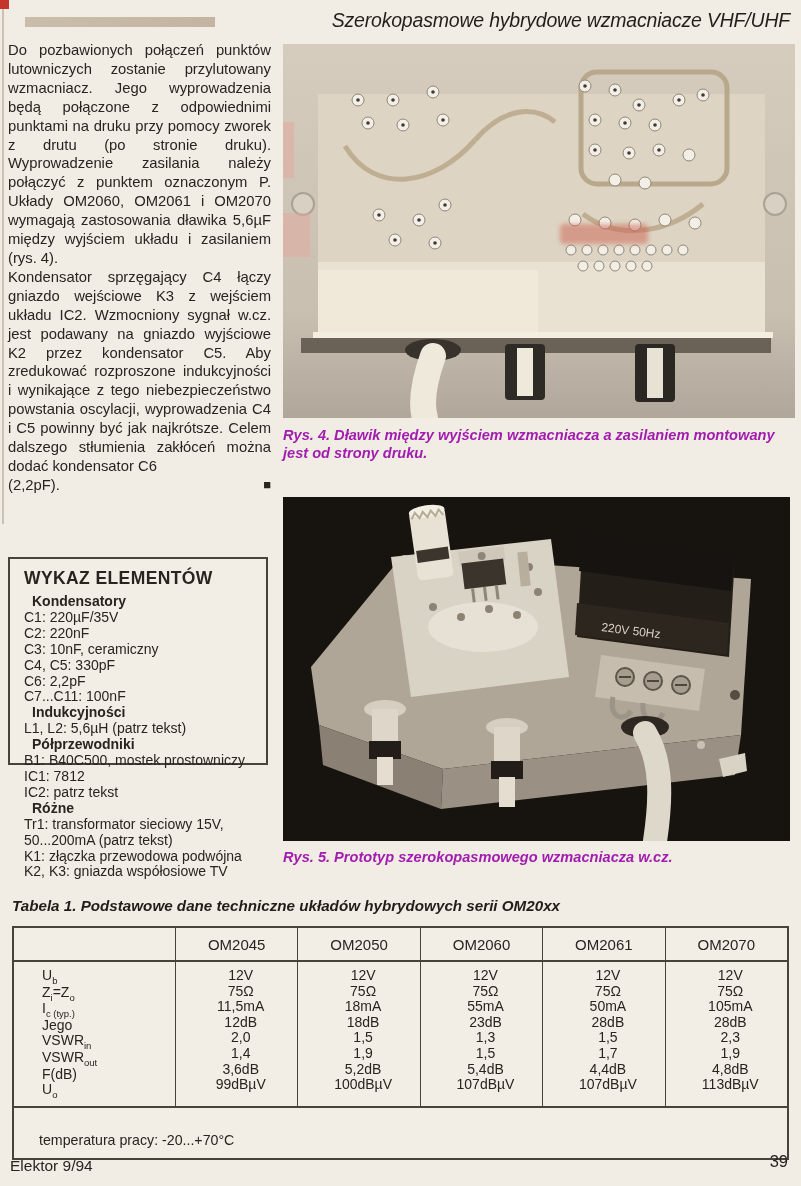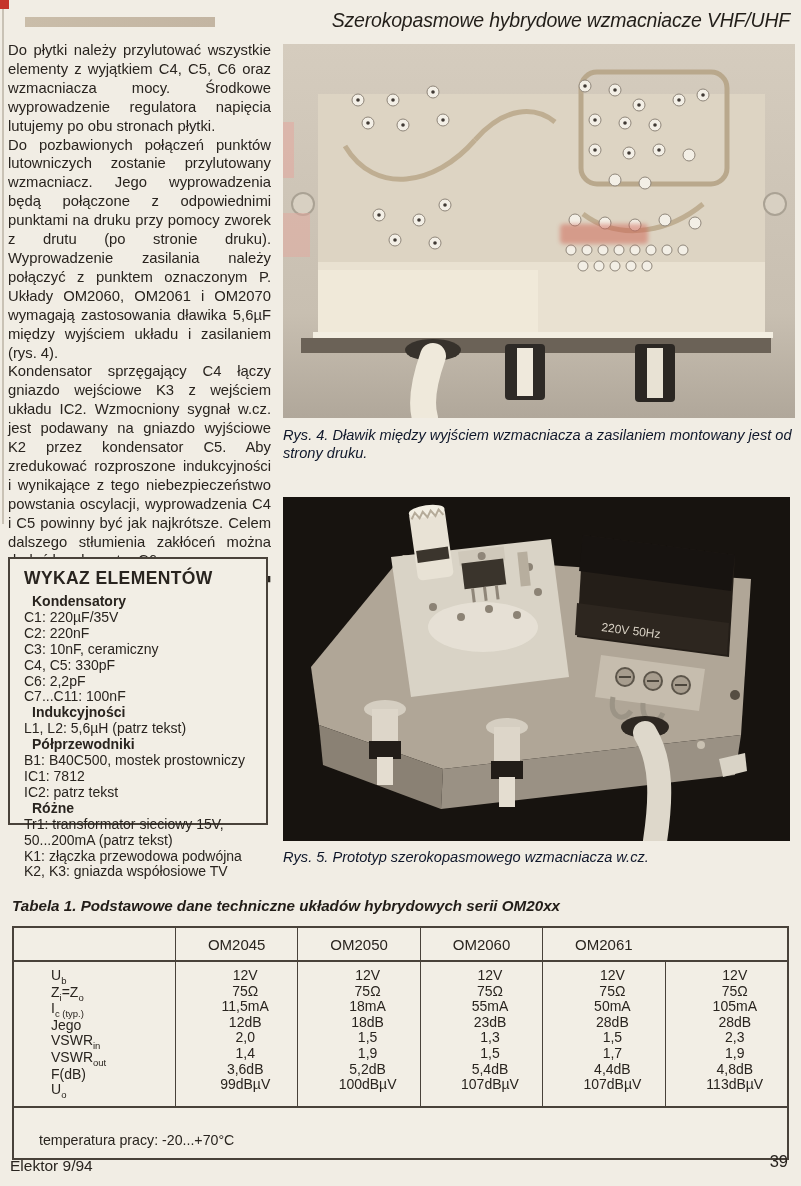--- a/index.html
+++ b/index.html
@@ -69,7 +69,6 @@
   <div class="page-title">Szerokopasmowe hybrydowe wzmacniacze VHF/UHF</div>
 
   <div class="article">
-    <p>Do płytki należy przylutować wszystkie elementy z wyjątkiem C4, C5, C6 oraz wzmacniacza mocy. Środkowe wyprowadzenie regulatora napięcia lutujemy po obu stronach płytki.</p>
     <p>Do pozbawionych połączeń punktów lutowniczych zostanie przylutowany wzmacniacz. Jego wyprowadzenia będą połączone z odpowiednimi punktami na druku przy pomocy zworek z drutu (po stronie druku). Wyprowadzenie zasilania należy połączyć z punktem oznaczonym P. Układy OM2060, OM2061 i OM2070 wymagają zastosowania dławika 5,6µF między wyjściem układu i zasilaniem (rys. 4).</p>
     <p>Kondensator sprzęgający C4 łączy gniazdo wejściowe K3 z wejściem układu IC2. Wzmocniony sygnał w.cz. jest podawany na gniazdo wyjściowe K2 przez kondensator C5. Aby zredukować rozproszone indukcyjności i wynikające z tego niebezpieczeństwo powstania oscylacji, wyprowadzenia C4 i C5 powinny być jak najkrótsze. Celem dalszego stłumienia zakłóceń można dodać kondensator C6</p>
     <div class="endline">

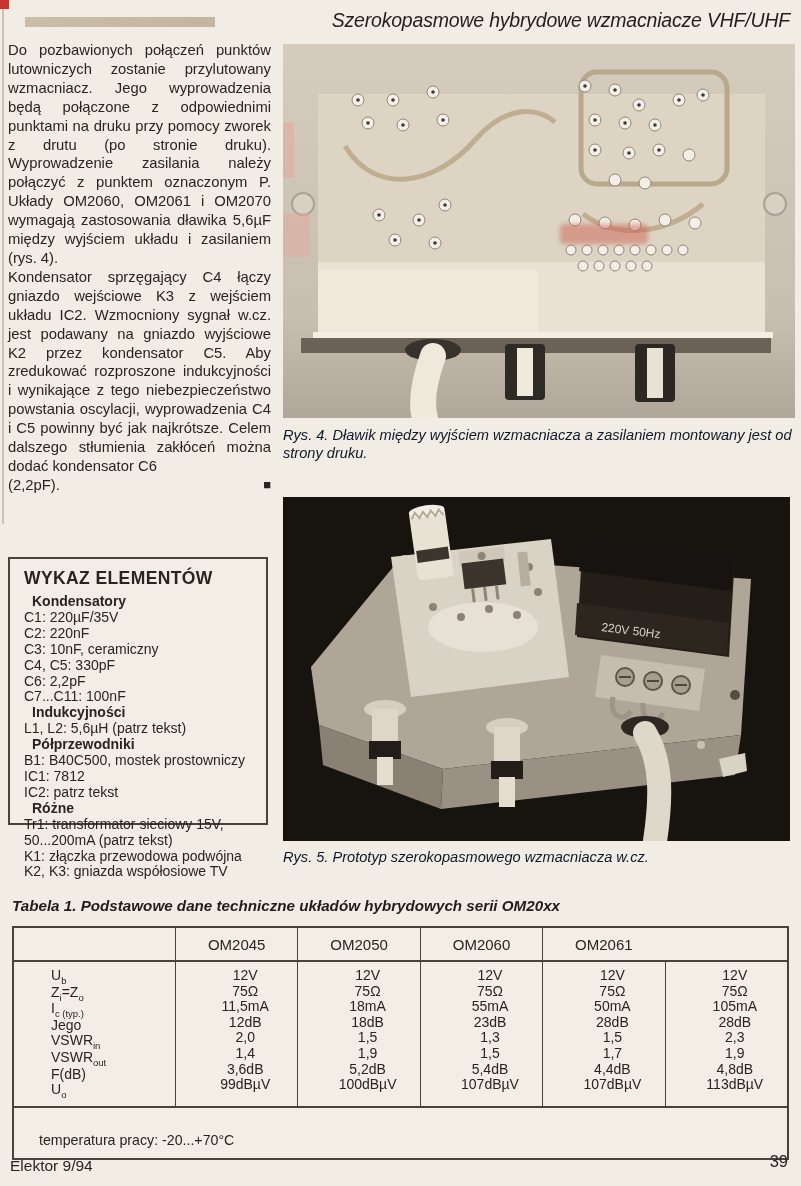--- a/index.html
+++ b/index.html
@@ -28,8 +28,8 @@
   .photo{position:absolute;display:block;}
   .fig4-photo{left:283px;top:44px;}
   .fig5-photo{left:283px;top:497px;}
-  .caption{position:absolute;font-style:italic;font-weight:400;font-size:14.6px;
-           line-height:17.5px;color:#0f172a;}
+  .caption{position:absolute;font-style:italic;font-weight:700;font-size:14.6px;
+           line-height:17.5px;color:#a21caf;}
   .fig4-caption{left:283px;top:427px;width:516px;}
   .fig5-caption{left:283px;top:849px;width:510px;}
   

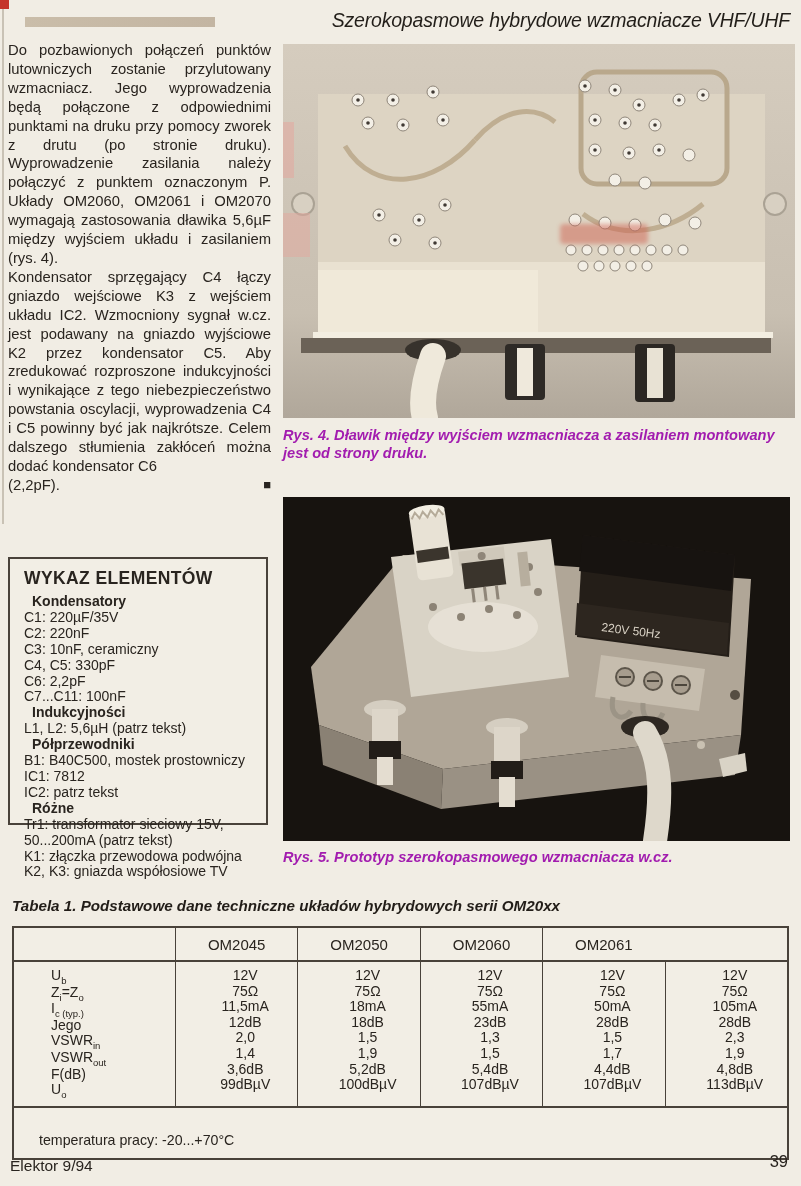--- a/index.html
+++ b/index.html
@@ -19,7 +19,7 @@
   .article .endline{display:flex;justify-content:space-between;align-items:center;}
   .end-marker{font-size:13px;line-height:18.9px;}
   
-  .parts{position:absolute;left:8px;top:557px;width:260px;height:268px;border:2px solid #49423a;
+  .parts{position:absolute;left:8px;top:557px;width:260px;height:208px;border:2px solid #49423a;
          box-sizing:border-box;padding:9px 6px 0 14px;background:#f2eee5;}
   .parts-title{font-weight:700;font-size:17.5px;letter-spacing:.4px;margin:0 0 5px 0;}
   .parts .line{font-size:14px;line-height:15.9px;white-space:nowrap;}

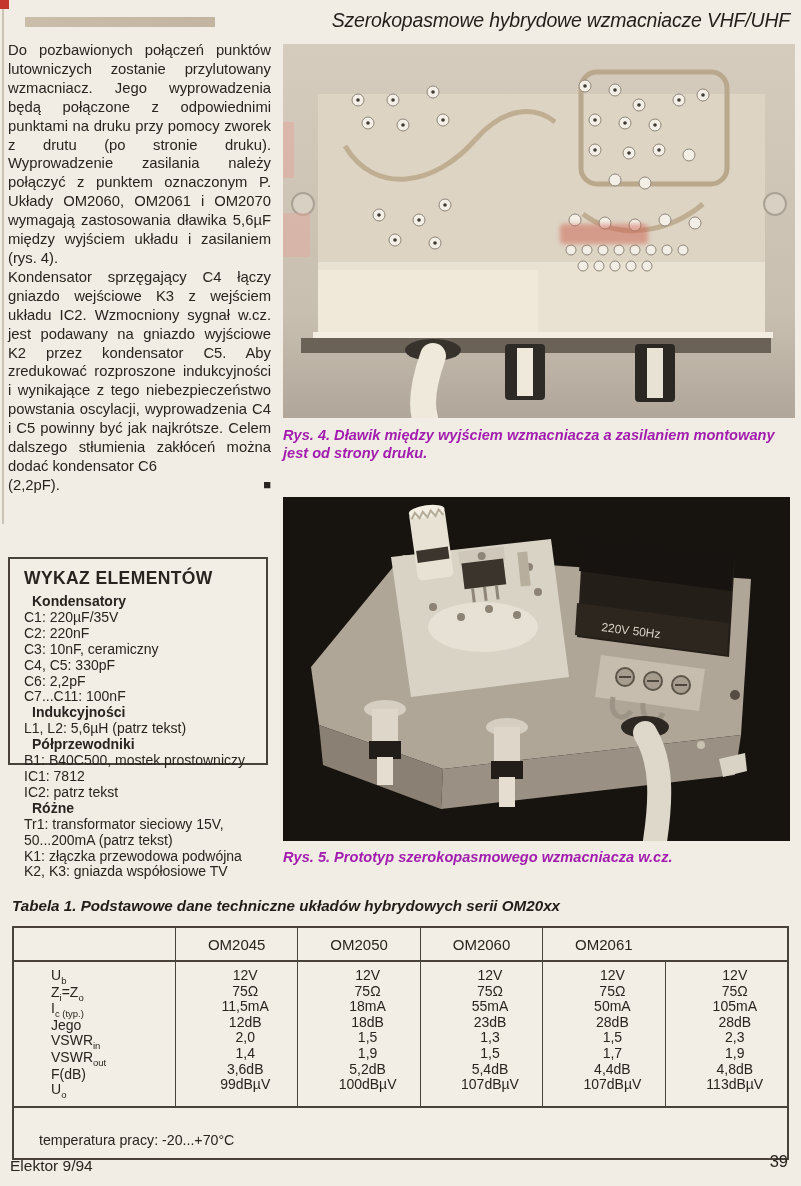--- a/index.html
+++ b/index.html
@@ -289,6 +289,7 @@
       <div class="th">OM2050</div>
       <div class="th">OM2060</div>
       <div class="th">OM2061</div>
+      <div class="th">OM2070</div>
     </div>
     <div class="tbody">
       <div class="col">

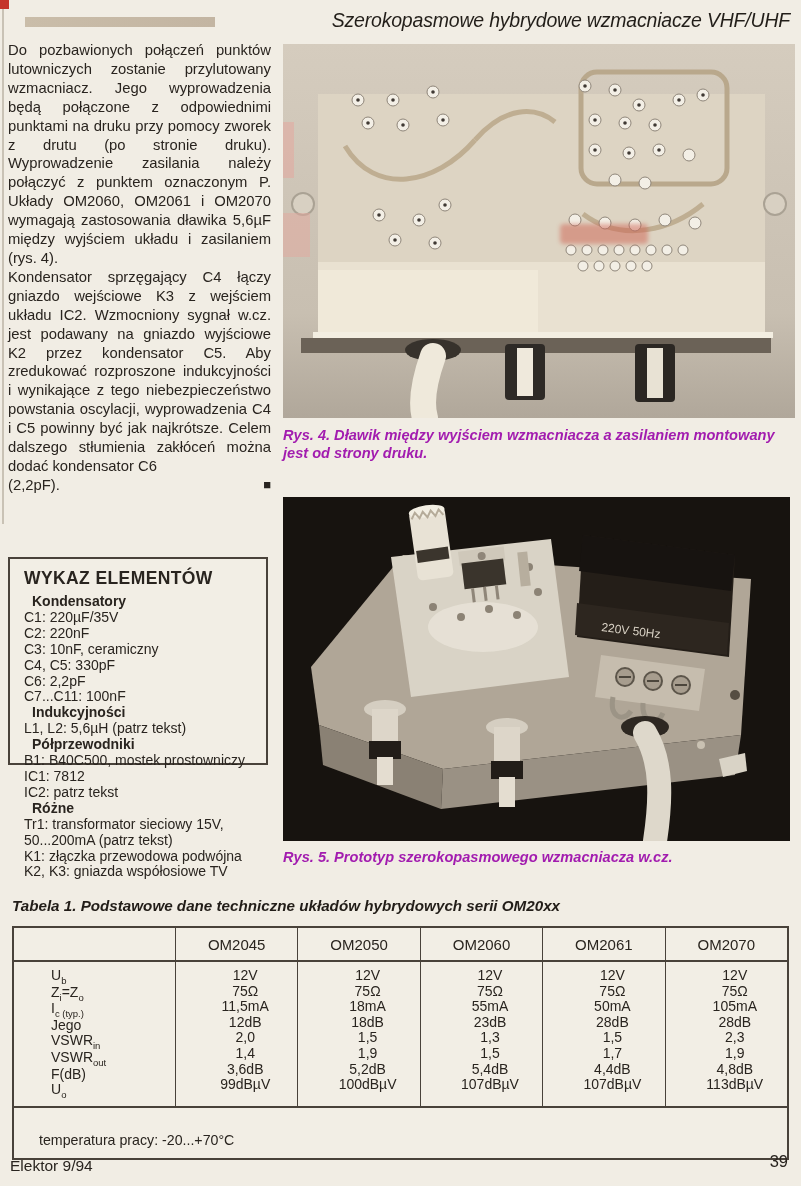--- a/index.html
+++ b/index.html
@@ -48,7 +48,7 @@
   .th{padding:8px 0 7px 0;text-align:center;font-size:15px;color:#2a251f;}
   .th+.th{border-left:1.5px solid #49423a;}
   .tbody{display:grid;grid-template-columns:161px repeat(5,1fr);}
-  .col{padding:6px 0 7px 17px;}
+  .col{padding:6px 0 7px 8px;}
   .col+.col{border-left:1.5px solid #49423a;}
   .lab{font-size:14px;line-height:15.6px;padding-left:20px;white-space:nowrap;}
   .val{font-size:14px;line-height:15.6px;text-align:center;}

